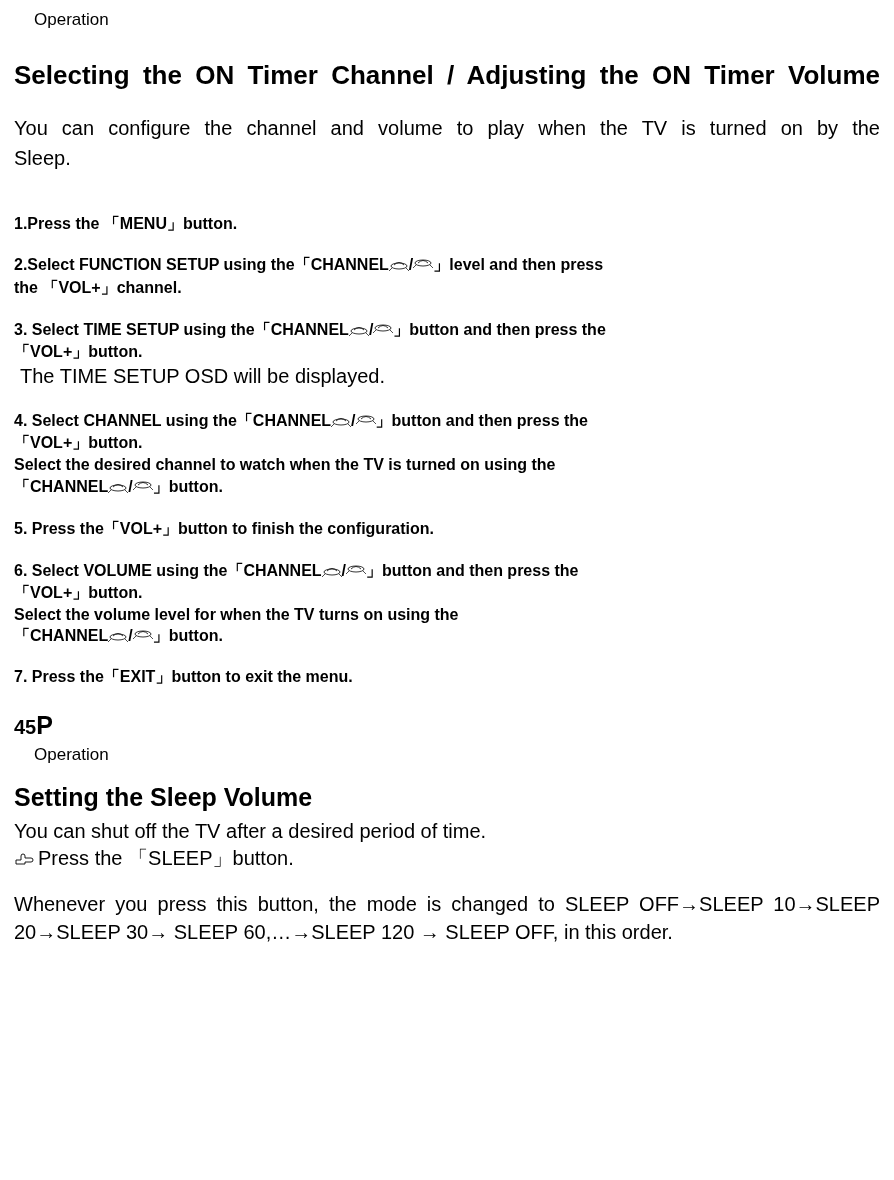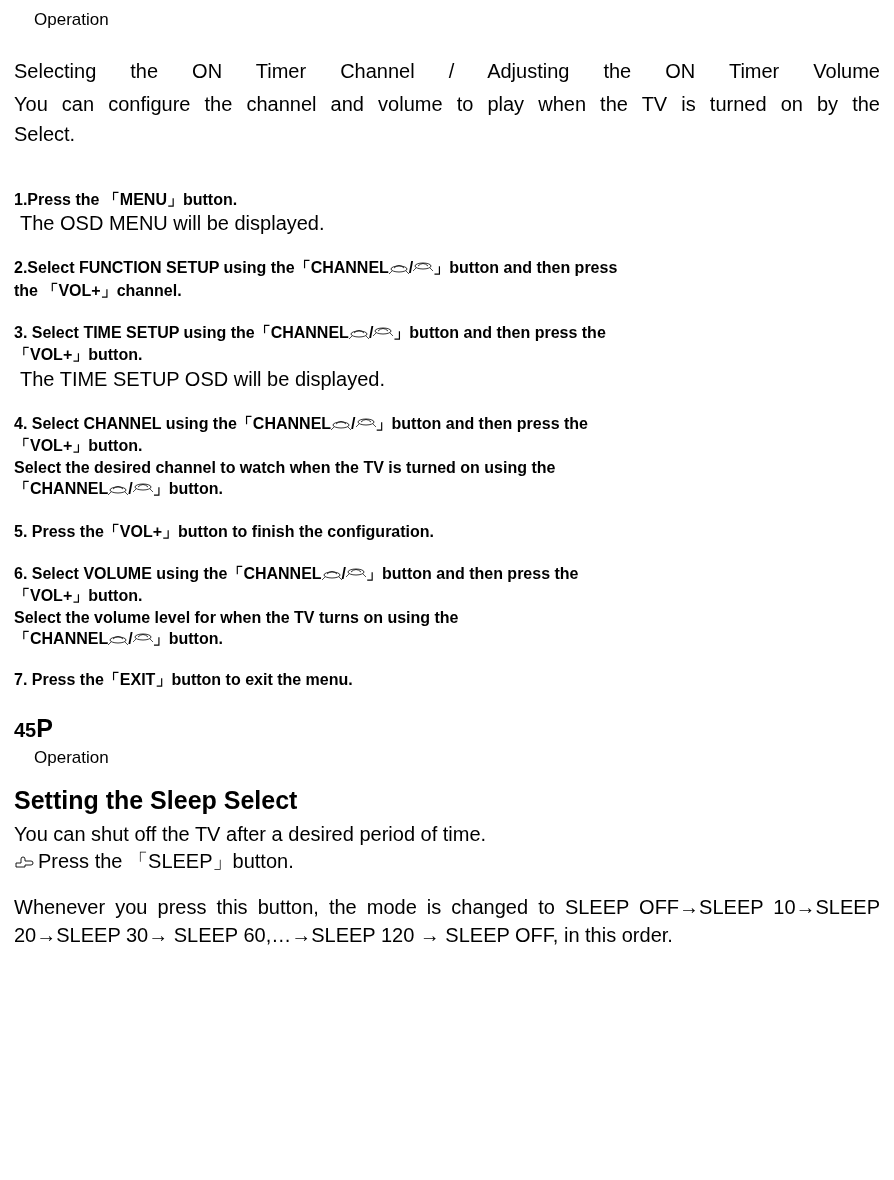--- a/index.html
+++ b/index.html
@@ -21,9 +21,9 @@
       margin-left: 20px;
     }
     .section-title {
-      font-size: 20px;
-      font-weight: normal;
-      margin-bottom: 4px;
+      font-size: 26px;
+      font-weight: bold;
+      margin-bottom: 20px;
       line-height: 1.35;
       text-align: justify;
       text-align-last: justify;

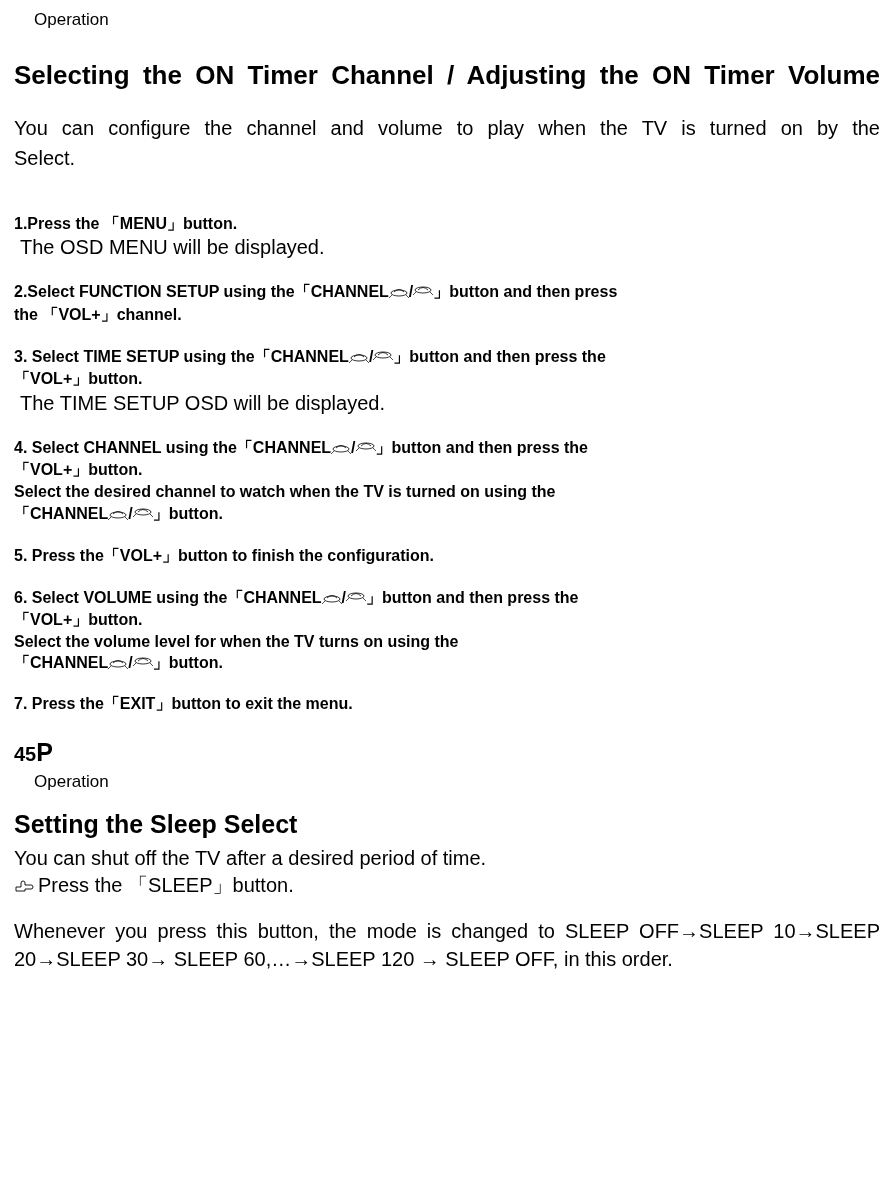--- a/index.html
+++ b/index.html
@@ -101,7 +101,7 @@
 
 <div>
   <div class="intro" style="margin-bottom:0;text-align-last:justify;">You can configure the channel and volume to play when the TV is turned on by the</div>
-  <div class="intro" style="text-align:left;text-align-last:left;">Select.</div>
+  <div class="intro" style="text-align:left;text-align-last:left;">Sleep.</div>
 </div>
 
 <div class="step-block">

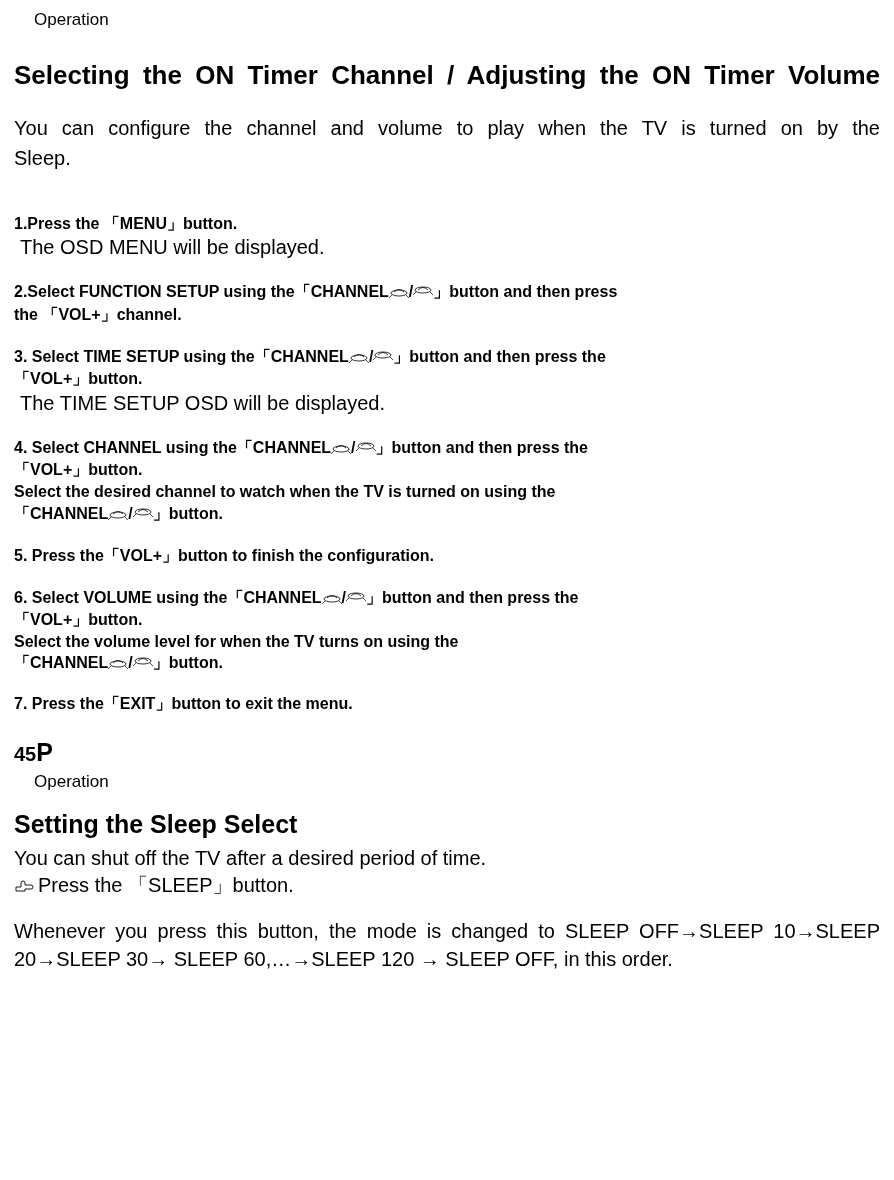--- a/index.html
+++ b/index.html
@@ -106,7 +106,6 @@
 
 <div class="step-block">
   <div class="step-bold">1.Press the 「MENU」button.</div>
-  <div class="step-note">The OSD MENU will be displayed.</div>
 </div>
 
 <div class="step-block">

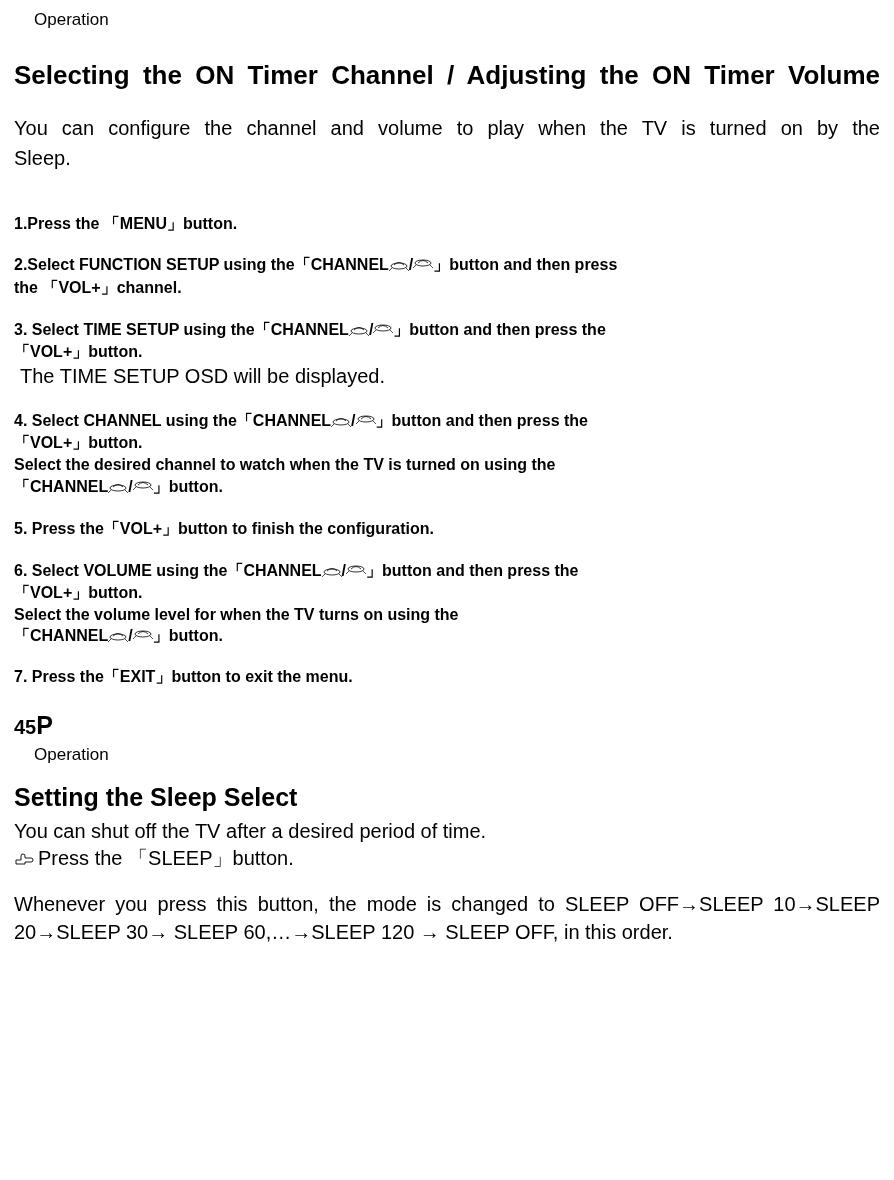--- a/index.html
+++ b/index.html
@@ -120,7 +120,7 @@
           <path d="M5 6 Q10 1 15 6" fill="none" stroke="#000" stroke-width="0.8"></path>
           <line x1="3" y1="8" x2="0" y2="11" stroke="#000" stroke-width="0.7"></line>
           <line x1="17" y1="8" x2="20" y2="11" stroke="#000" stroke-width="0.7"></line>
-        </svg></span><span>」button and then press</span>
+        </svg></span><span>」level and then press</span>
   </div>
   <div class="step-bold">the 「VOL+」channel.</div>
 </div>

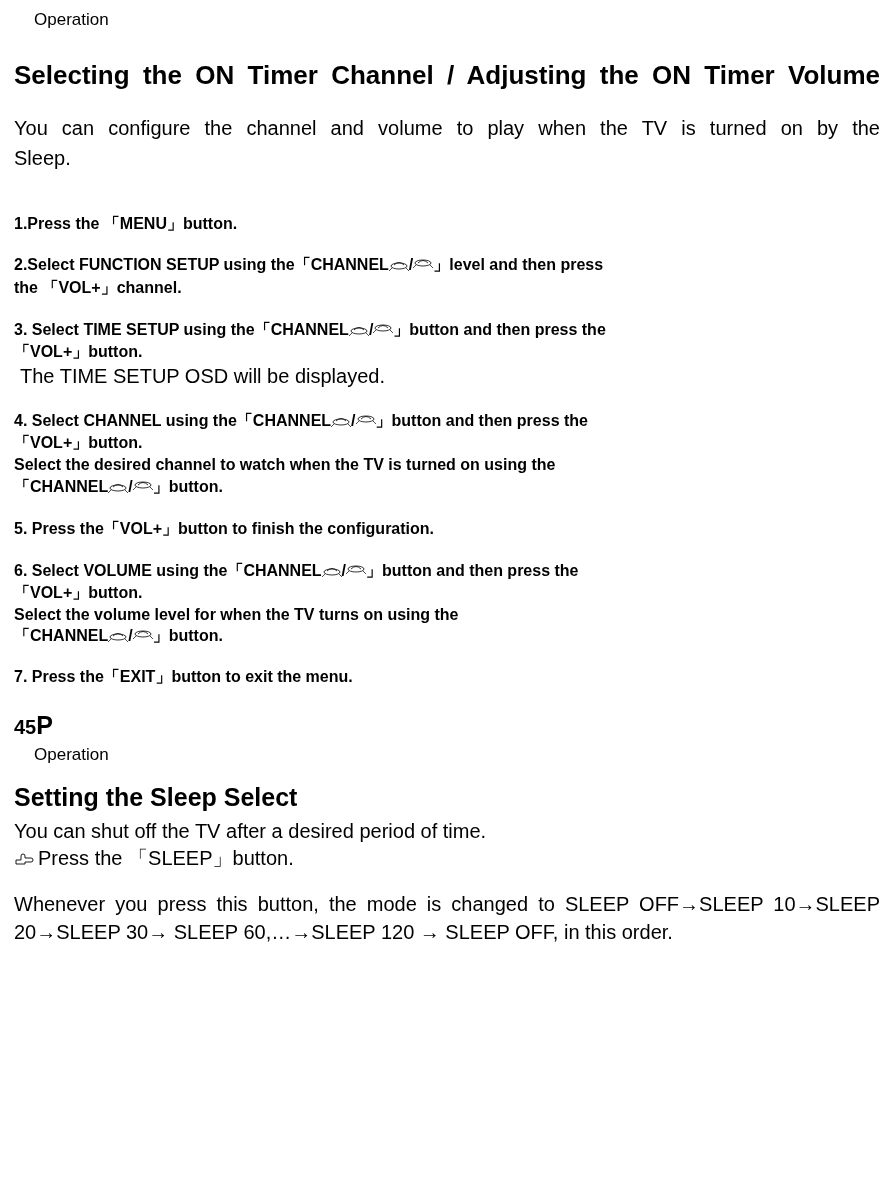--- a/index.html
+++ b/index.html
@@ -217,7 +217,7 @@
 
 <div class="operation-header" style="margin-bottom:14px;margin-top:0;">Operation</div>
 
-<div class="section-title-2">Setting the Sleep Select</div>
+<div class="section-title-2">Setting the Sleep Volume</div>
 
 <div class="intro-2">You can shut off the TV after a desired period of time.</div>
 

